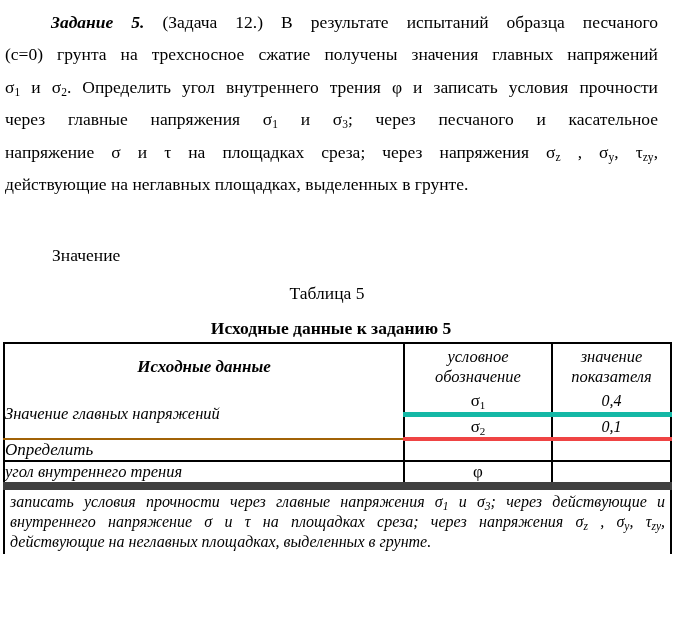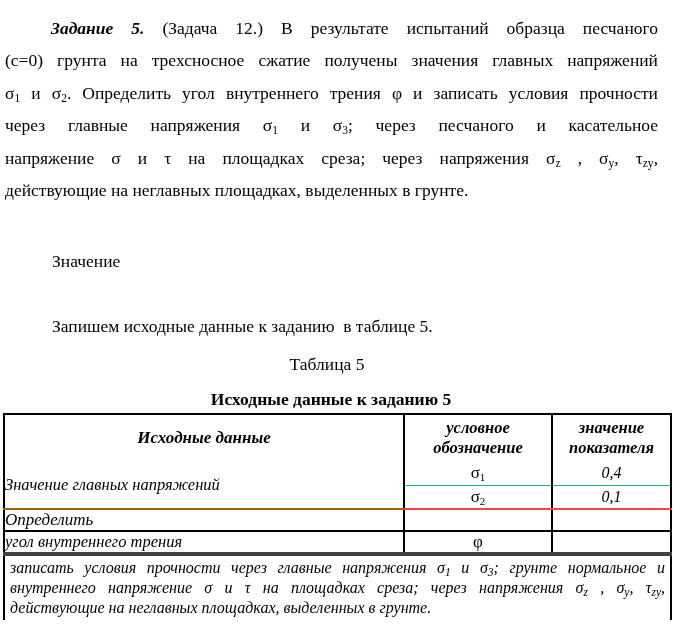--- a/index.html
+++ b/index.html
@@ -10,7 +10,7 @@
     font-family: "Liberation Serif", "DejaVu Serif", serif;
     overflow: hidden;
   }
-  .doc { padding-top: 12px; width: 662px; }
+  .doc { padding-top: 6px; width: 662px; }
 
   
   .para1 {

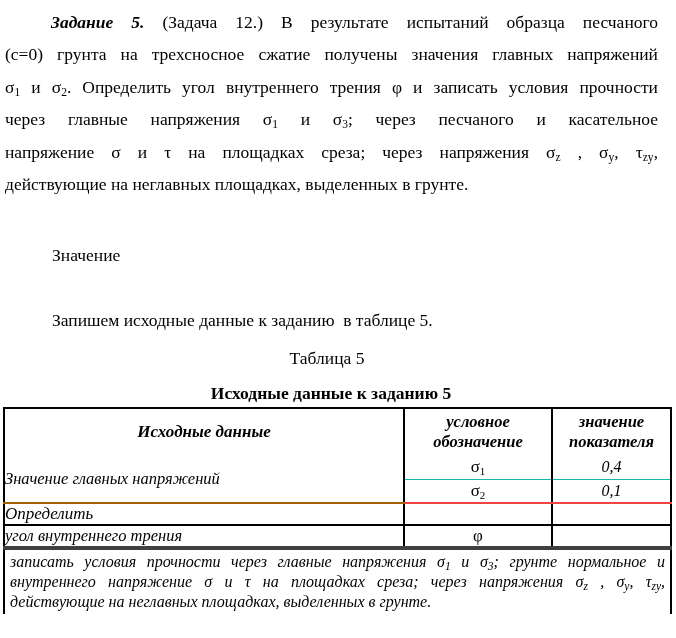--- a/index.html
+++ b/index.html
@@ -137,7 +137,6 @@
 
   <div class="solution">Значение</div>
 
-  <div class="intro">Запишем исходные данные к заданию &nbsp;в таблице 5.</div>
 
   <div class="tbl-label">Таблица 5</div>
 

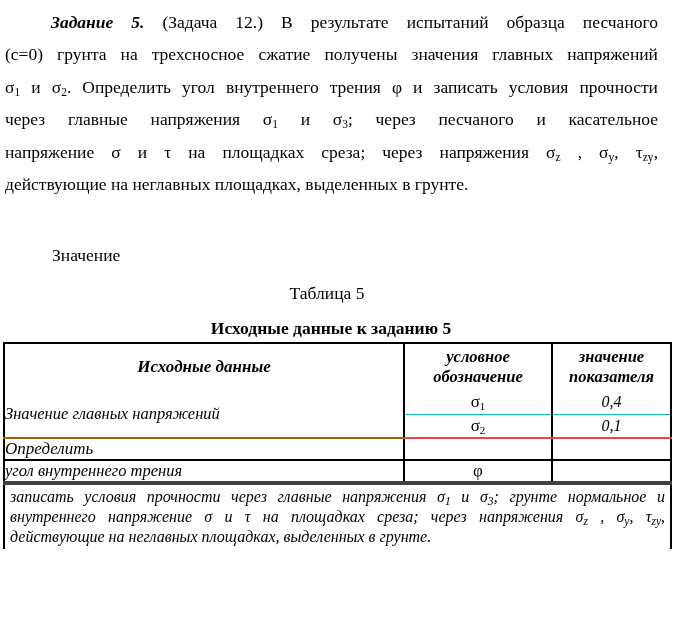--- a/index.html
+++ b/index.html
@@ -83,7 +83,7 @@
     text-align: center; font-size: 17px;
   }
   .h {
-    font-weight: bold; font-style: italic;
+    font-weight: normal; font-style: italic;
     text-align: center; font-size: 16.5px; line-height: 20px;
   }
   .lab {

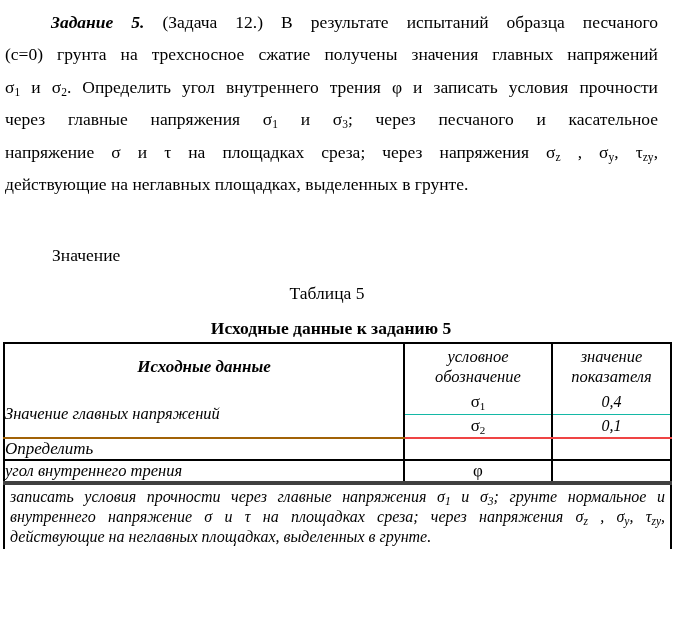--- a/index.html
+++ b/index.html
@@ -103,7 +103,7 @@
   .sym .seg-sub { font-size: 11px; vertical-align: -3px; }
   .val { font-style: italic; text-align: center; font-size: 16px; }
 
-  .bline { border-bottom: 1px solid #14b8a6; margin-top: 12px; }
+  .bline { border-bottom: 5px solid #14b8a6; margin-top: 12px; }
   .r-s2 td { border-bottom: 2px solid #ef4444; }
   .r-det td { border-bottom: 2px solid #000; }
   .r-phi td { border-bottom: 4px solid #404040; }

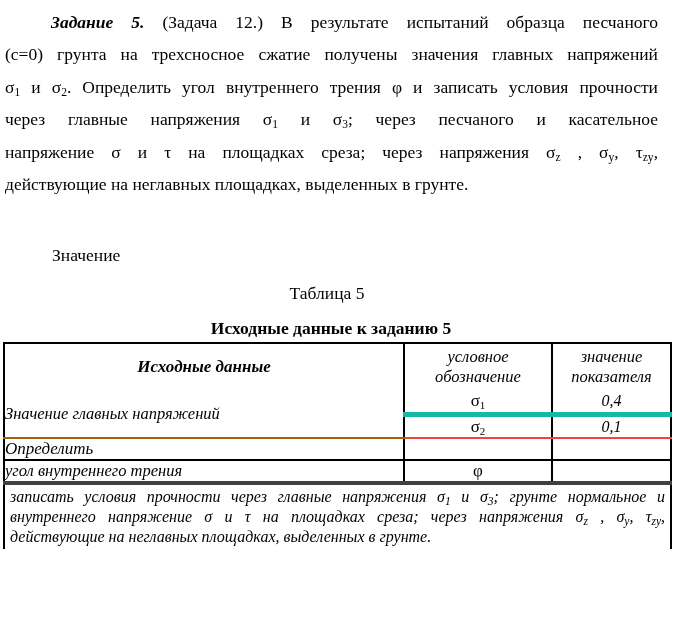--- a/index.html
+++ b/index.html
@@ -104,7 +104,7 @@
   .val { font-style: italic; text-align: center; font-size: 16px; }
 
   .bline { border-bottom: 5px solid #14b8a6; margin-top: 12px; }
-  .r-s2 td { border-bottom: 2px solid #ef4444; }
+  .r-s2 td { border-bottom: 4px solid #ef4444; }
   .r-det td { border-bottom: 2px solid #000; }
   .r-phi td { border-bottom: 4px solid #404040; }
 

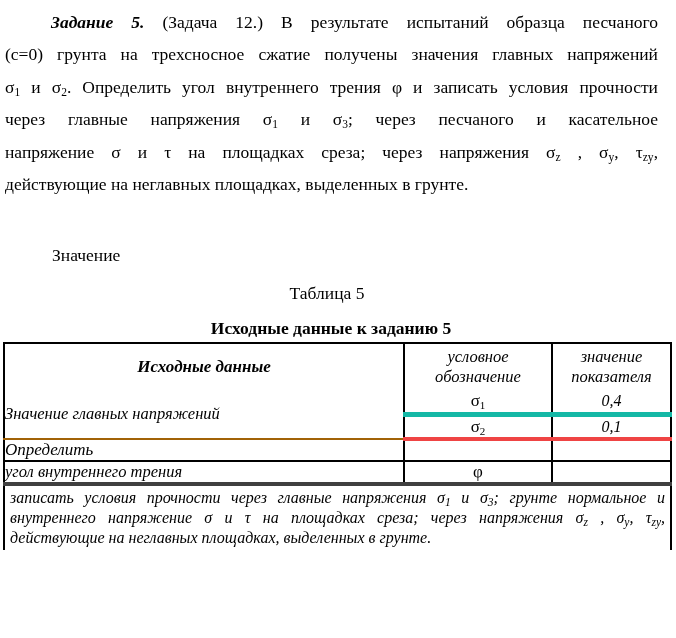--- a/index.html
+++ b/index.html
@@ -106,7 +106,7 @@
   .bline { border-bottom: 5px solid #14b8a6; margin-top: 12px; }
   .r-s2 td { border-bottom: 4px solid #ef4444; }
   .r-det td { border-bottom: 2px solid #000; }
-  .r-phi td { border-bottom: 4px solid #404040; }
+  .r-phi td { border-bottom: 8px solid #404040; }
 
   td.note {
     height: 62px;

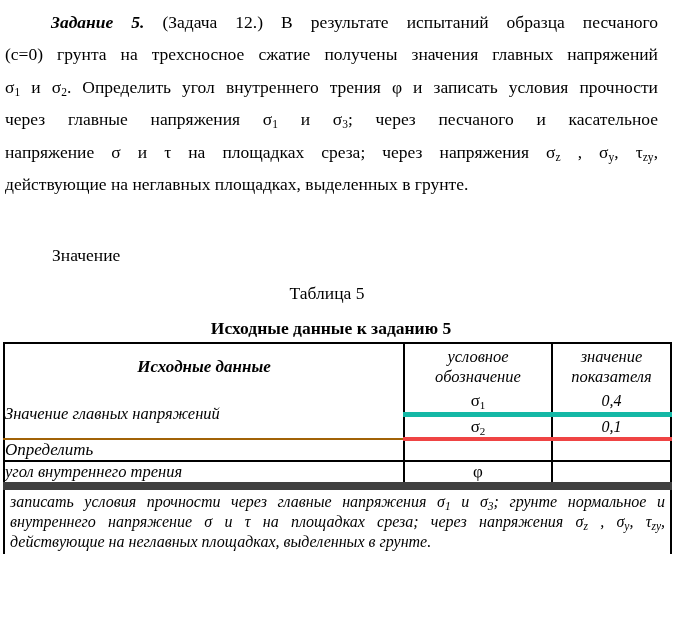--- a/index.html
+++ b/index.html
@@ -175,7 +175,7 @@
       </tr>
       <tr class="r-note">
         <td class="note" colspan="3">
-          <div class="jline"><span>записать условия прочности через главные напряжения σ</span><span class="seg-sub">1</span><span> и σ</span><span class="seg-sub">3</span><span>; грунте нормальное и</span></div>
+          <div class="jline"><span>записать условия прочности через главные напряжения σ</span><span class="seg-sub">1</span><span> и σ</span><span class="seg-sub">3</span><span>; через действующие и</span></div>
           <div class="jline"><span>внутреннего напряжение σ и τ на площадках среза; через напряжения σ</span><span class="seg-sub">z</span><span> , σ</span><span class="seg-sub">y</span><span>, τ</span><span class="seg-sub">zy</span><span>,</span></div>
           <div class="jline last"><span>действующие на неглавных площадках, выделенных в грунте.</span></div>
         </td>

